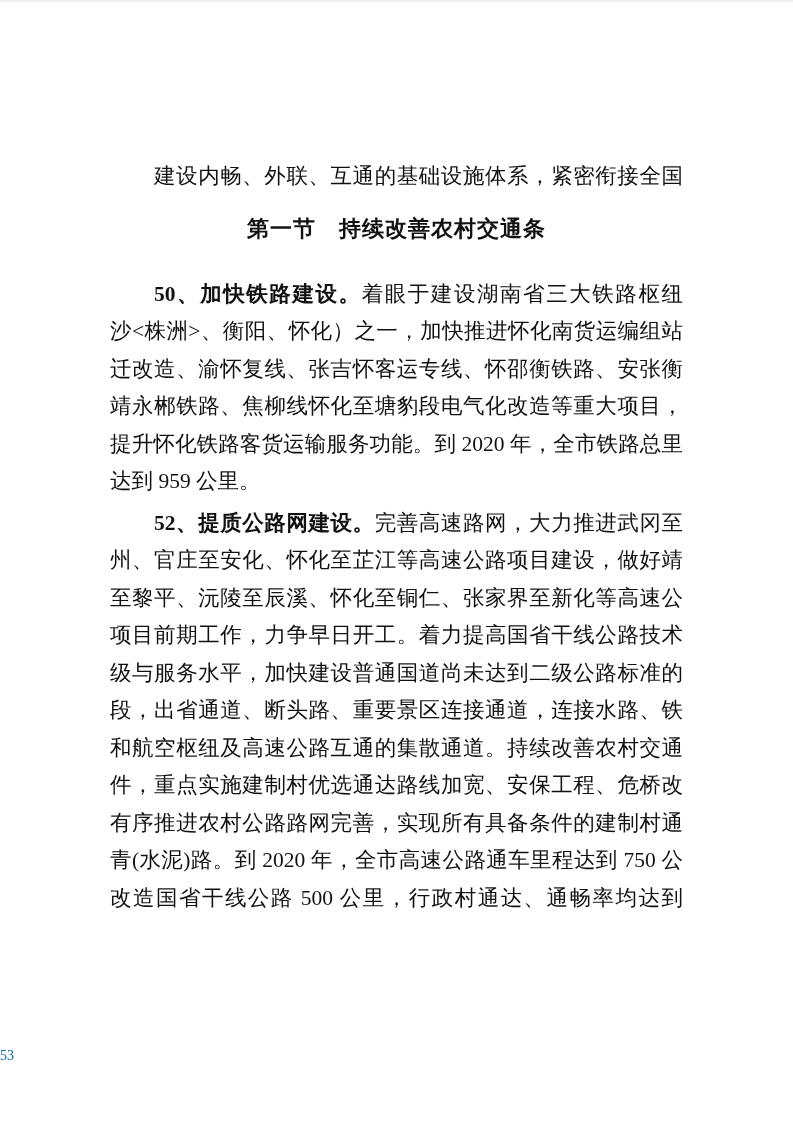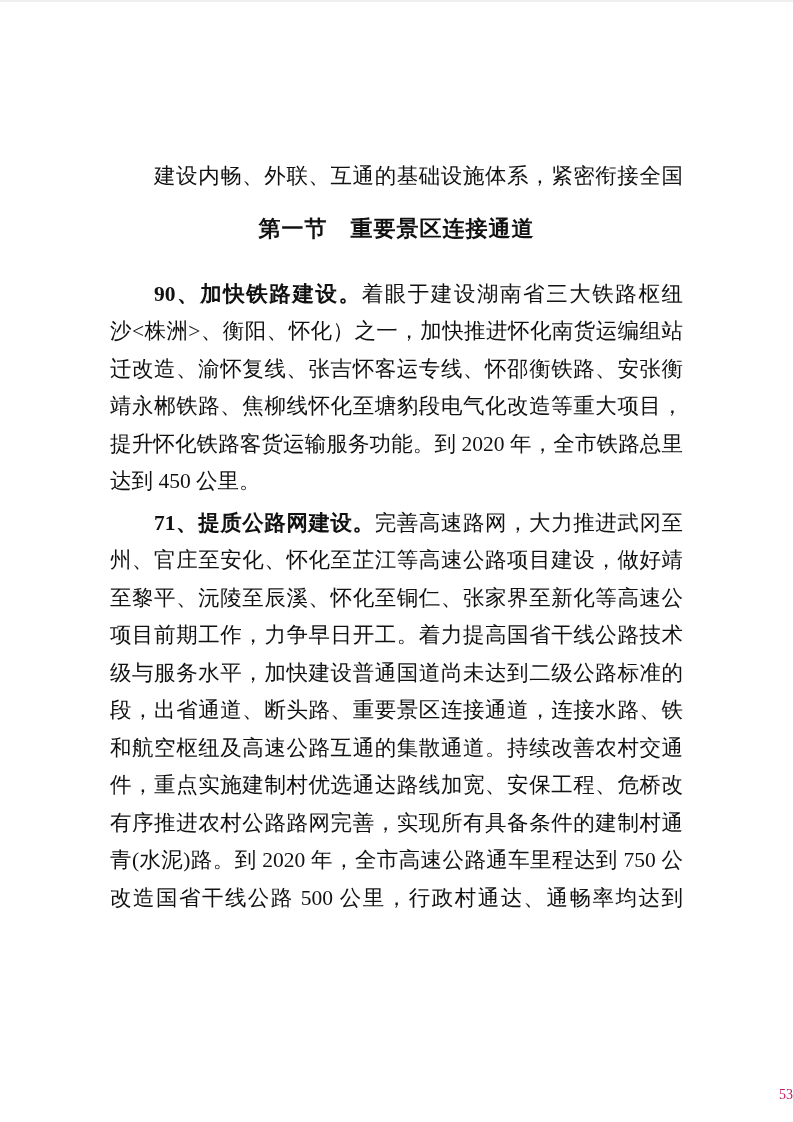--- a/index.html
+++ b/index.html
@@ -89,7 +89,7 @@
       <div class="line indent">建设内畅、外联、互通的基础设施体系，紧密衔接全国骨</div>
     </div>
 
-    <div class="section-title">第一节　重要景区连接通道</div>
+    <div class="section-title">第一节　持续改善农村交通条</div>
 
     <div class="item-70">
       <div class="line indent"><b>90、加快铁路建设。</b><span>着眼于建设湖南省三大铁路枢纽（长</span></div>

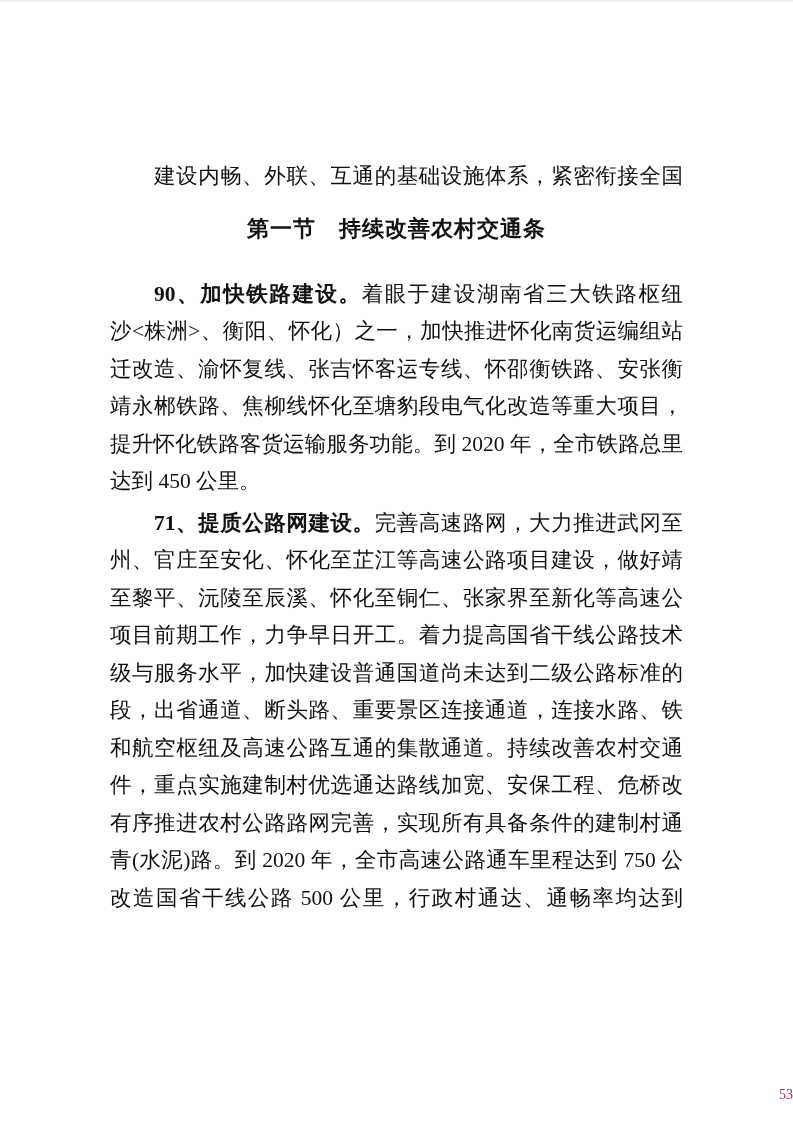--- a/index.html
+++ b/index.html
@@ -92,7 +92,7 @@
     <div class="section-title">第一节　持续改善农村交通条</div>
 
     <div class="item-70">
-      <div class="line indent"><b>90、加快铁路建设。</b><span>着眼于建设湖南省三大铁路枢纽（长</span></div>
+      <div class="line indent"><b>50、加快铁路建设。</b><span>着眼于建设湖南省三大铁路枢纽（长</span></div>
       <div class="line">沙&lt;株洲&gt;、衡阳、怀化）之一，加快推进怀化南货运编组站搬</div>
       <div class="line">迁改造、渝怀复线、张吉怀客运专线、怀邵衡铁路、安张衡铁路、</div>
       <div class="line">靖永郴铁路、焦柳线怀化至塘豹段电气化改造等重大项目，不断</div>

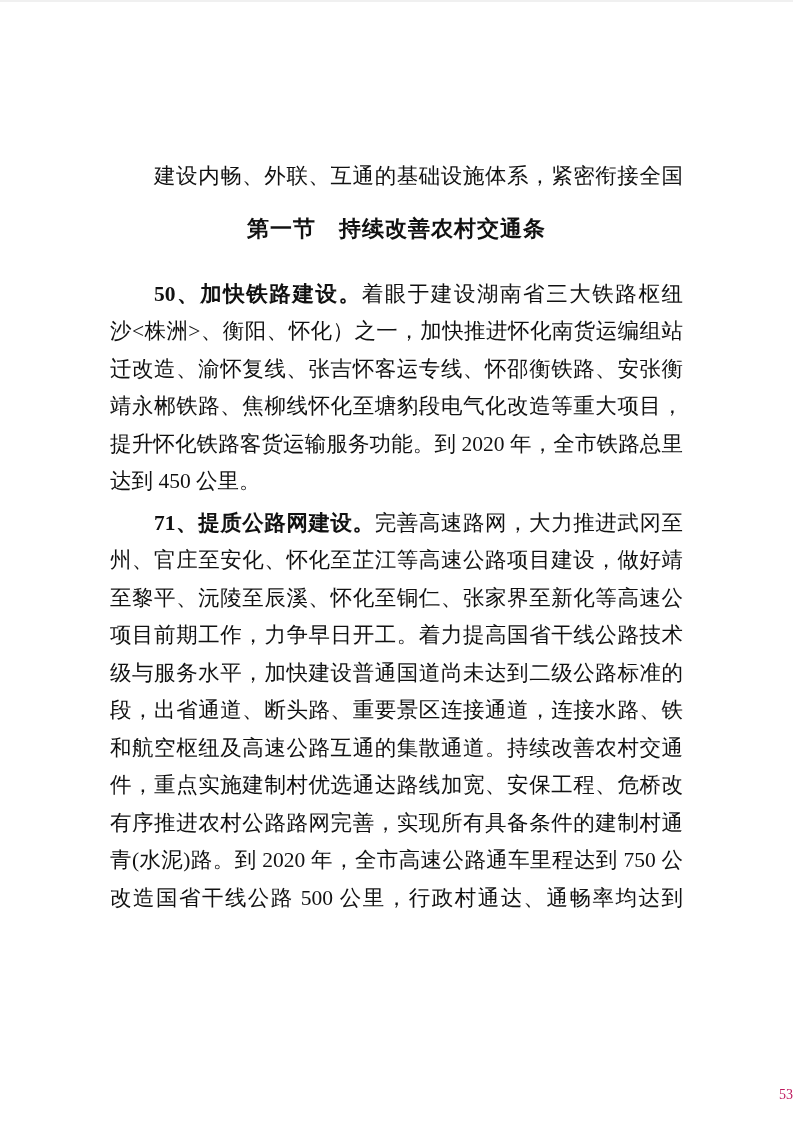--- a/index.html
+++ b/index.html
@@ -97,7 +97,7 @@
       <div class="line">迁改造、渝怀复线、张吉怀客运专线、怀邵衡铁路、安张衡铁路、</div>
       <div class="line">靖永郴铁路、焦柳线怀化至塘豹段电气化改造等重大项目，不断</div>
       <div class="line">提升怀化铁路客货运输服务功能。到 2020 年，全市铁路总里程</div>
-      <div class="line end">达到 450 公里。</div>
+      <div class="line end">达到 959 公里。</div>
     </div>
 
     <div class="item-71">

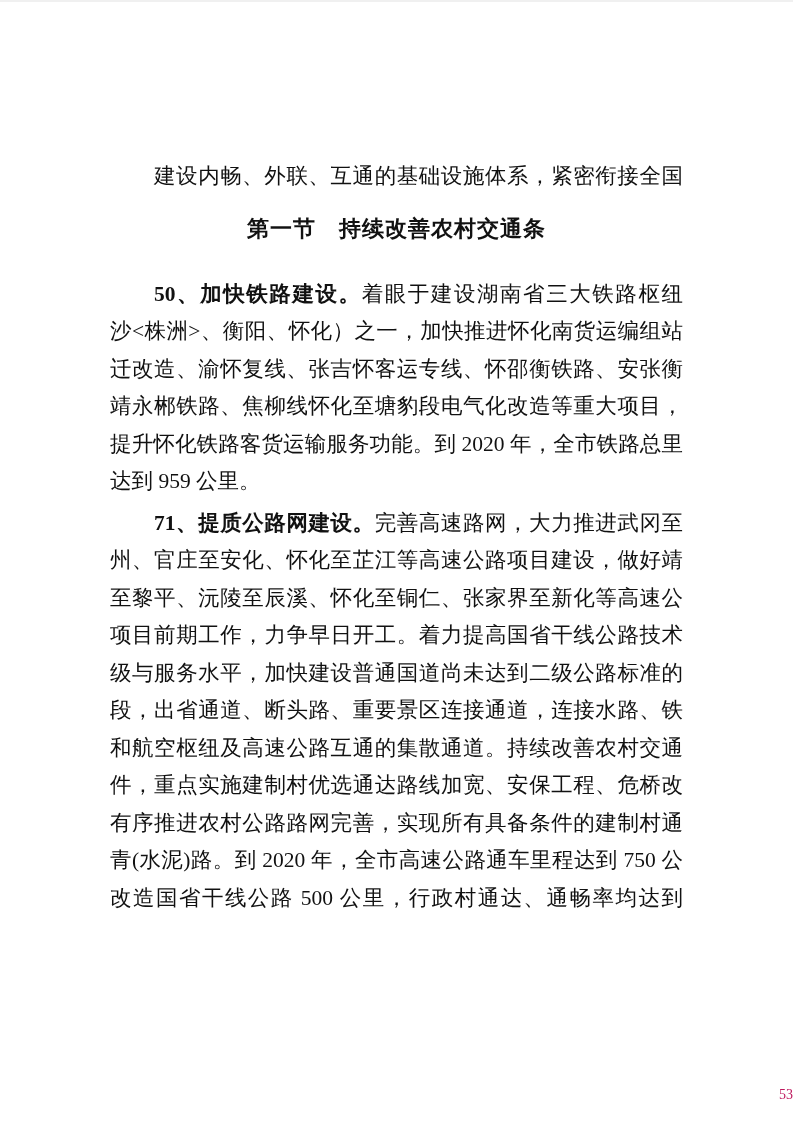--- a/index.html
+++ b/index.html
@@ -101,7 +101,7 @@
     </div>
 
     <div class="item-71">
-      <div class="line indent"><b>71、提质公路网建设。</b><span>完善高速路网，大力推进武冈至靖</span></div>
+      <div class="line indent"><b>52、提质公路网建设。</b><span>完善高速路网，大力推进武冈至靖</span></div>
       <div class="line">州、官庄至安化、怀化至芷江等高速公路项目建设，做好靖州</div>
       <div class="line">至黎平、沅陵至辰溪、怀化至铜仁、张家界至新化等高速公路</div>
       <div class="line">项目前期工作，力争早日开工。着力提高国省干线公路技术等</div>

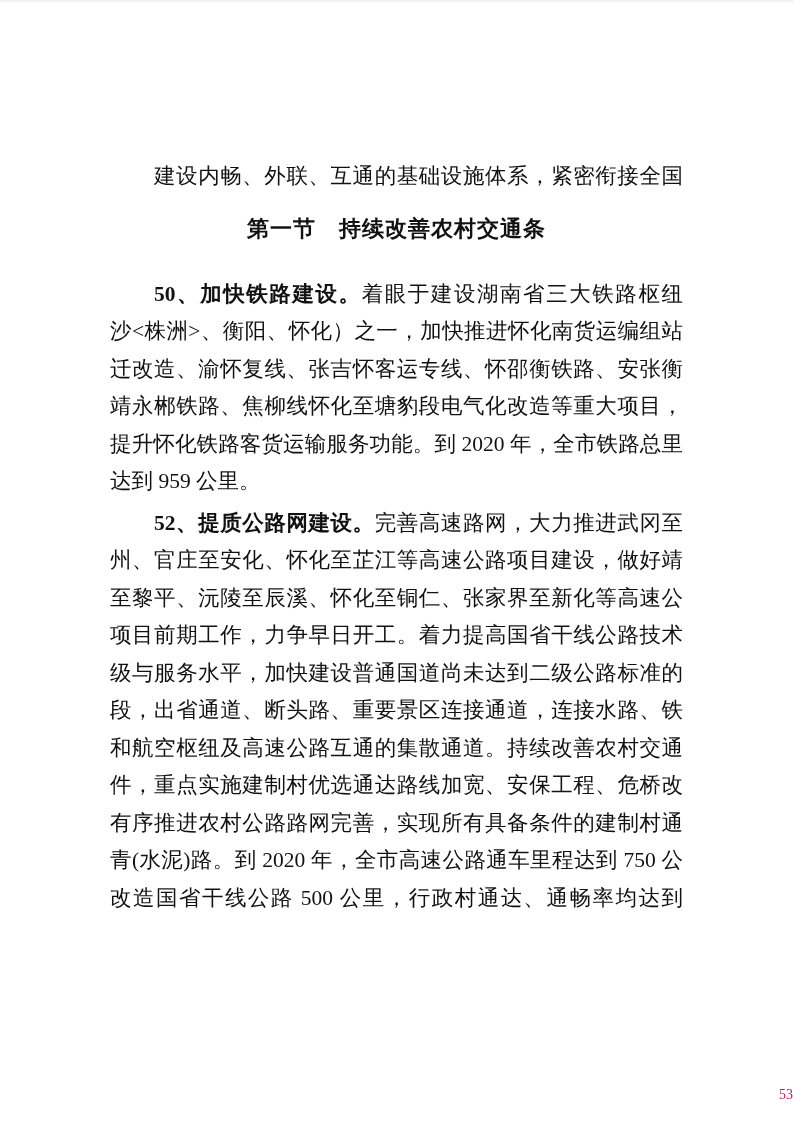--- a/index.html
+++ b/index.html
@@ -69,11 +69,11 @@
     position: absolute;
     left: 0;
     right: 0;
-    top: 1085px;
-    text-align: right;
+    top: 1046px;
+    text-align: left;
     font-size: 14px;
     line-height: 20px;
-    color: #be185d;
+    color: #0369a1;
   }
 </style>
 </head>

